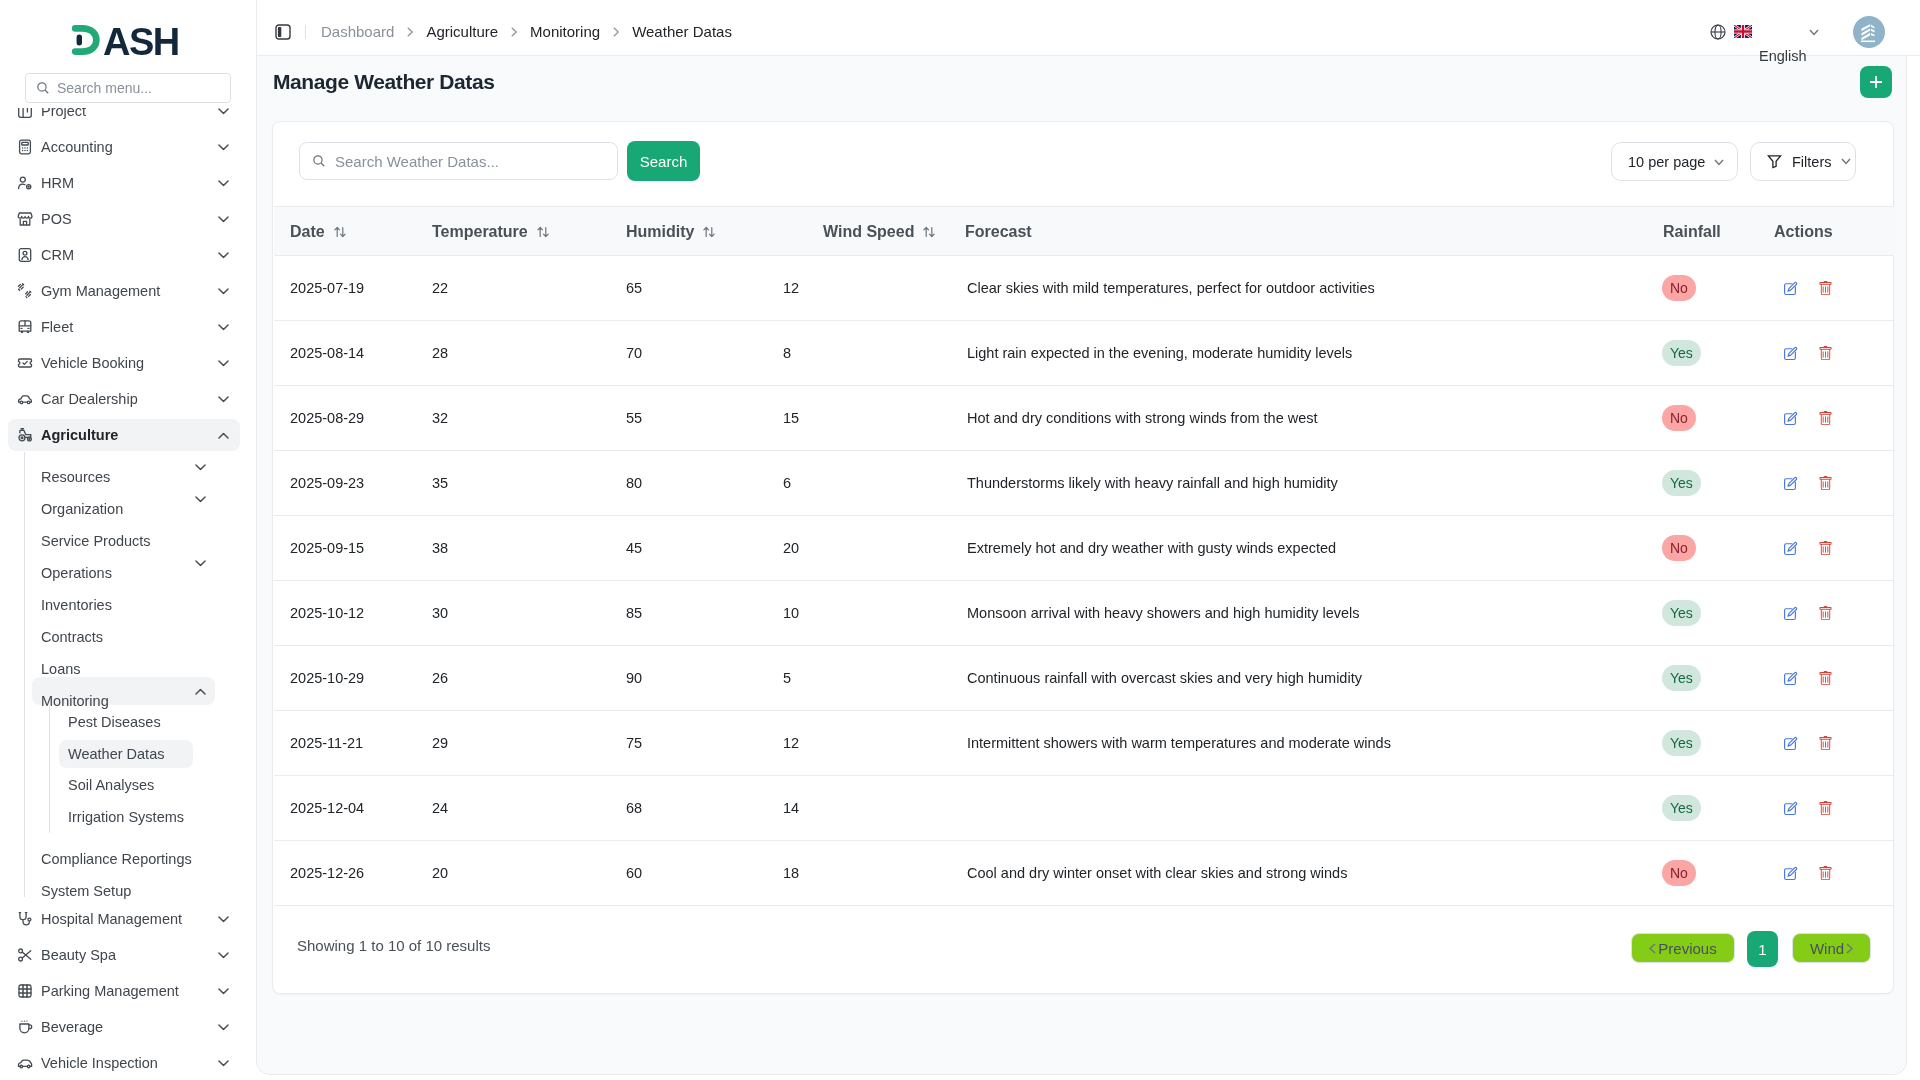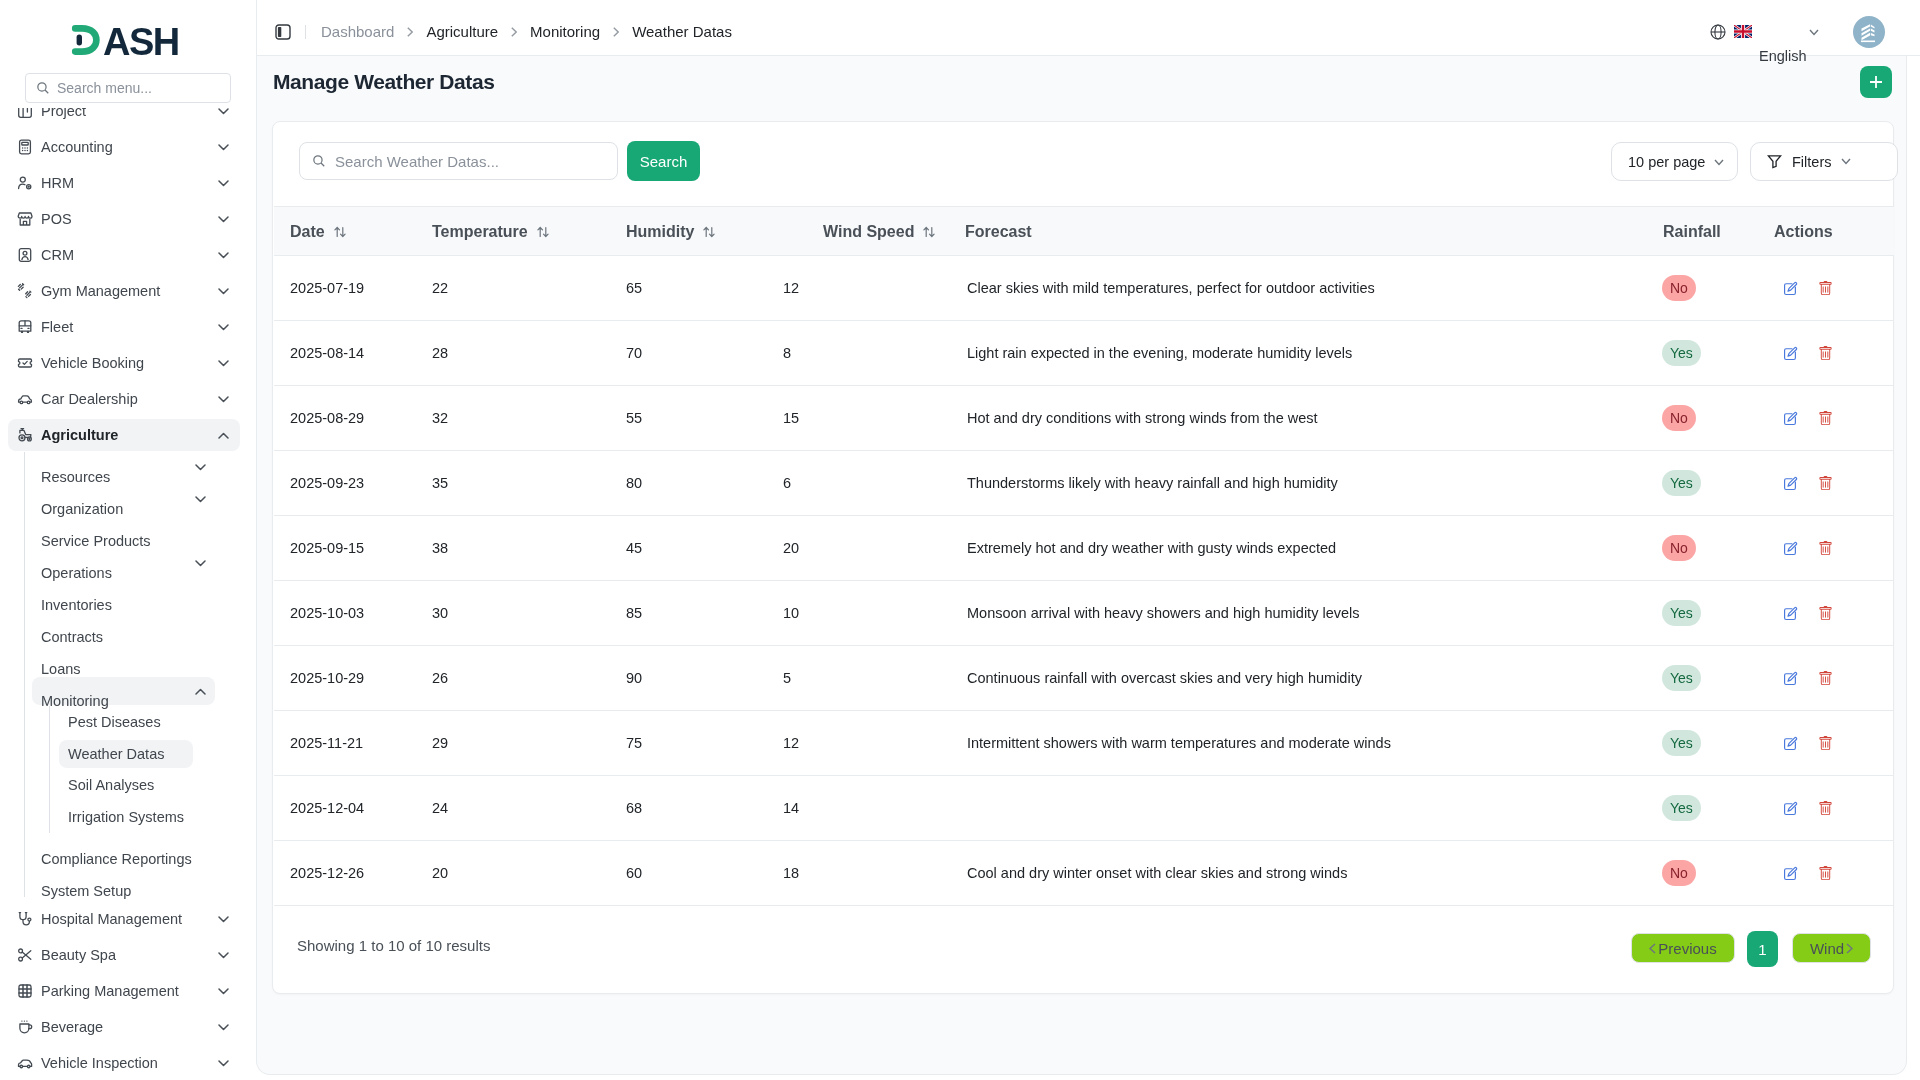--- a/index.html
+++ b/index.html
@@ -487,7 +487,7 @@
           <path d="M1 1 L5 5.5 L9 1"></path>
         </svg>
     </div>
-    <div class="abs selbtn" style="left:1477px; top:20px; width:148px; height:39px; padding-left:16px; gap:10px;">
+    <div class="abs selbtn" style="left:1477px; top:20px; width:106px; height:39px; padding-left:16px; gap:10px;">
       <svg width="15" height="15" viewBox="0 0 16 16" fill="none" stroke="#212529" stroke-width="1.4">
           <path d="M1.5 2 H14.5 L9.7 7.8 V13.2 L6.3 14.5 V7.8 Z"></path>
         </svg>

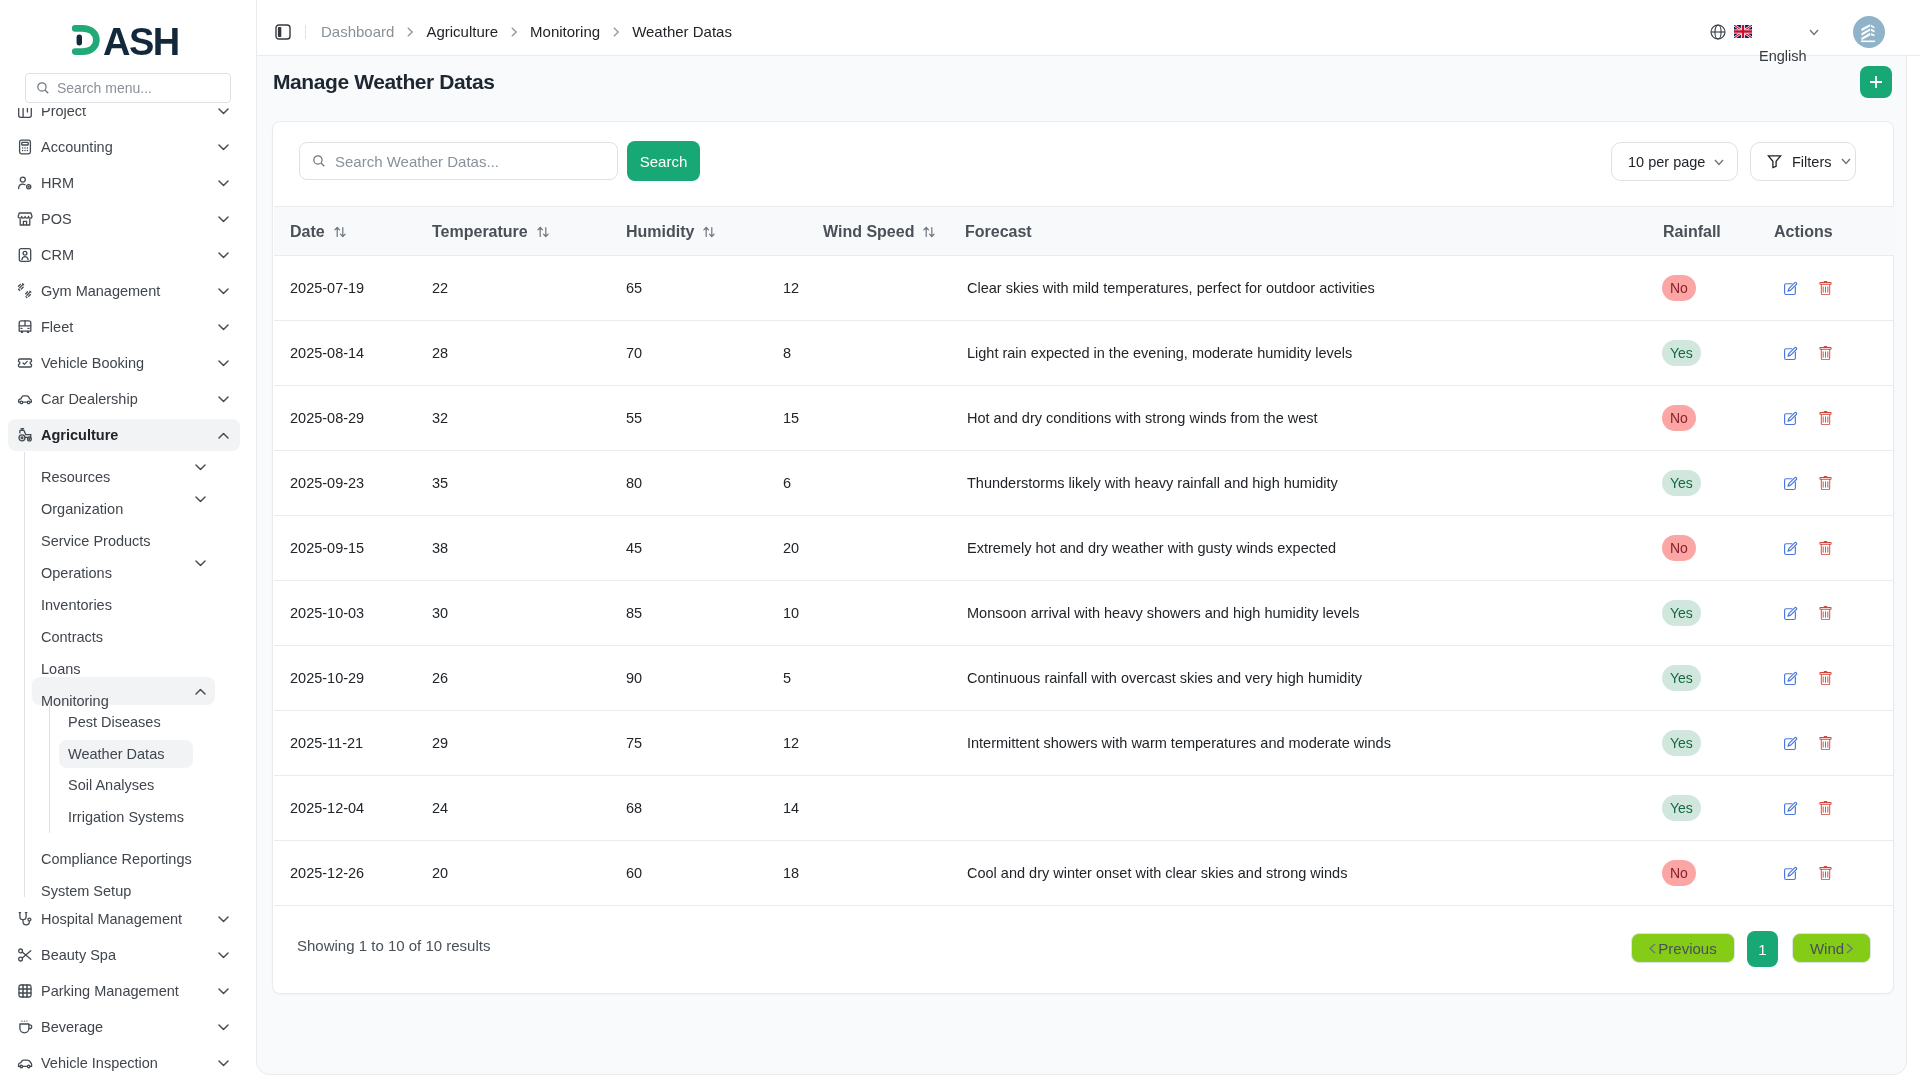--- a/index.html
+++ b/index.html
@@ -620,7 +620,7 @@
           </div>
     </div>
 <div class="row" style="top:459px;">
-      <div class="cell c-date">2025-10-03</div>
+      <div class="cell c-date">2025-10-12</div>
           <div class="cell c-temp">30</div>
       <div class="cell c-hum">85</div>
           <div class="cell c-wind">10</div>

